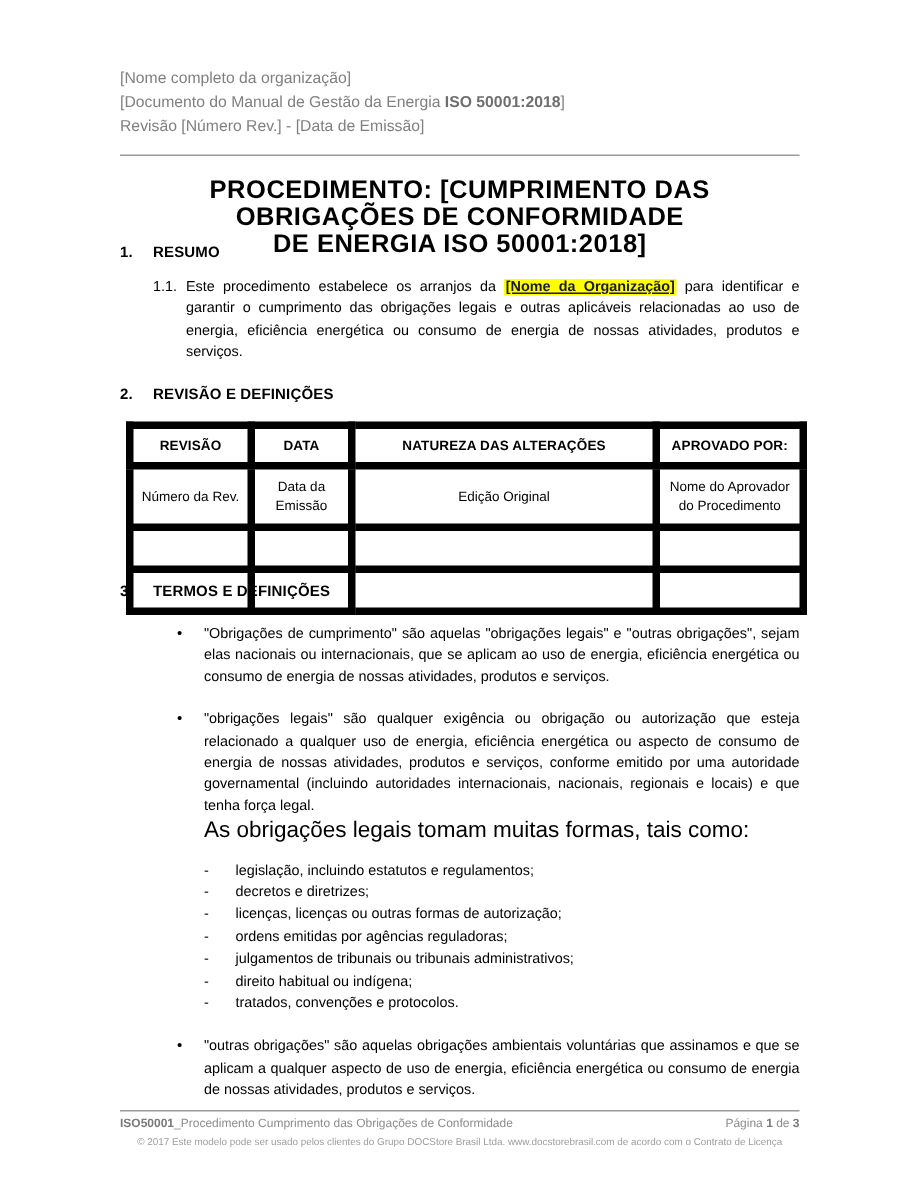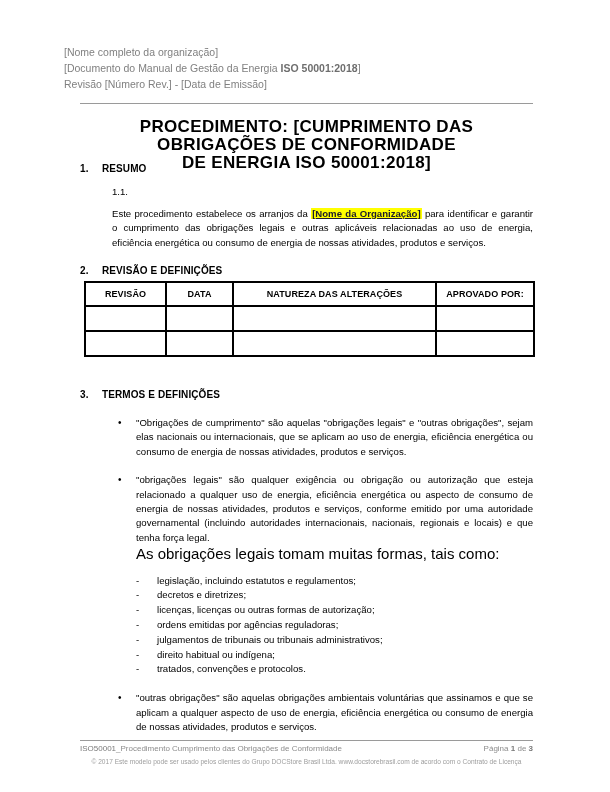--- a/index.html
+++ b/index.html
@@ -26,7 +26,7 @@
   
   .doc-header {
     position: absolute;
-    left: 64px;
+    left: 80px;
     top: 44px;
     width: 453px;
   }

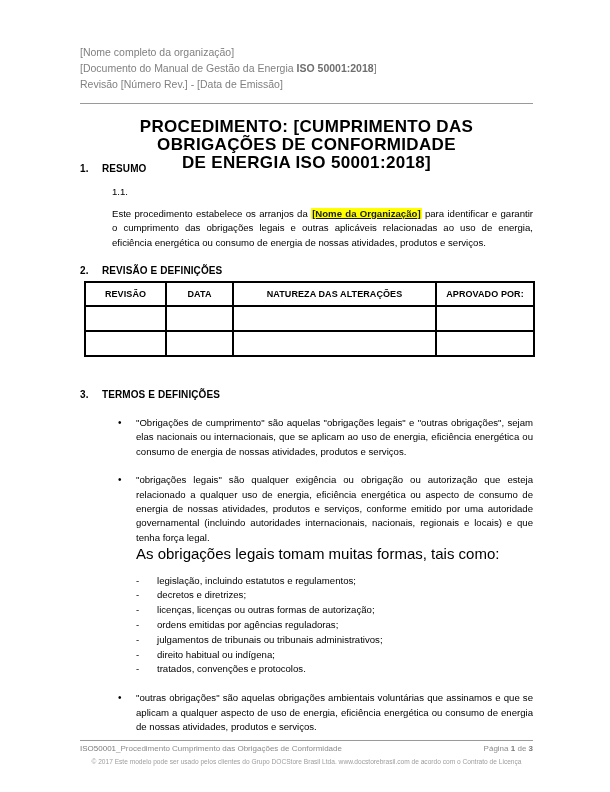--- a/index.html
+++ b/index.html
@@ -87,8 +87,7 @@
     font-size: 9.6px;
     line-height: 14.4px;
     margin-top: 9px;
-    margin-left: 32px;
-    flex-direction: column;
+    margin-left: 22px;
   }
   .sub-item .num { width: 22px; flex: 0 0 22px; }
   .sub-item .txt { flex: 1; text-align: justify; }

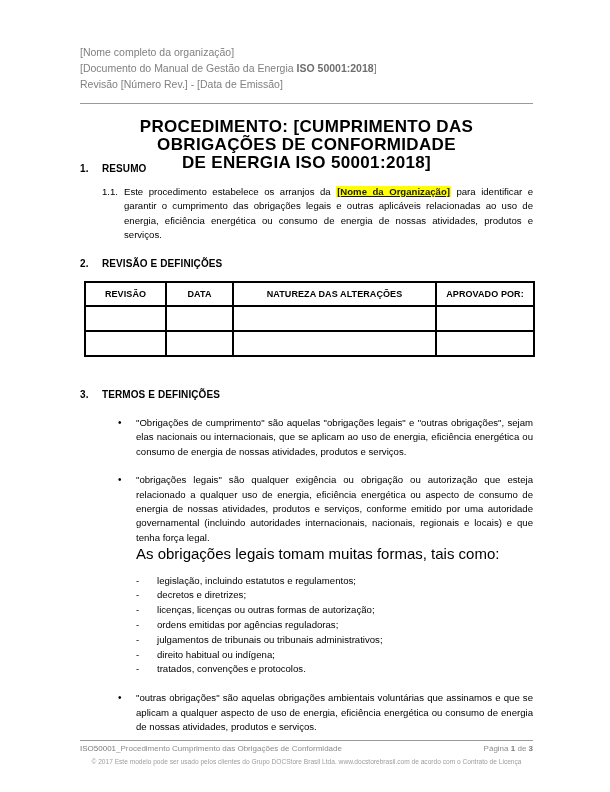--- a/index.html
+++ b/index.html
@@ -110,7 +110,7 @@
     table-layout: fixed;
   }
   table.rev th, table.rev td {
-    border: 2px solid #000000;
+    border: 5px solid #000000;
     font-size: 9px;
     text-align: center;
     vertical-align: middle;

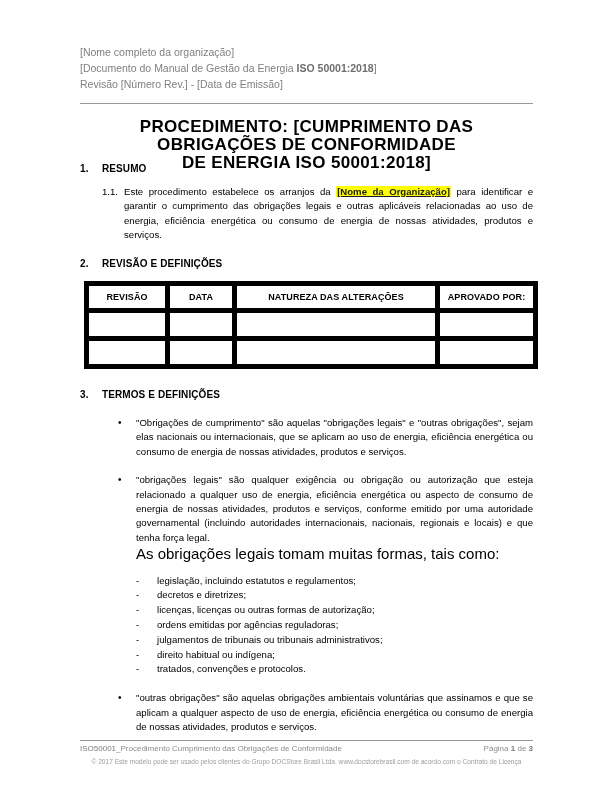--- a/index.html
+++ b/index.html
@@ -268,6 +268,12 @@
       </tr>
     </thead>
     <tbody>
+      <tr class="filled">
+        <td>Número da Rev.</td>
+        <td>Data da Emissão</td>
+        <td>Edição Original</td>
+        <td>Nome do Aprovador do Procedimento</td>
+      </tr>
       <tr class="empty">
         <td></td>
         <td></td>

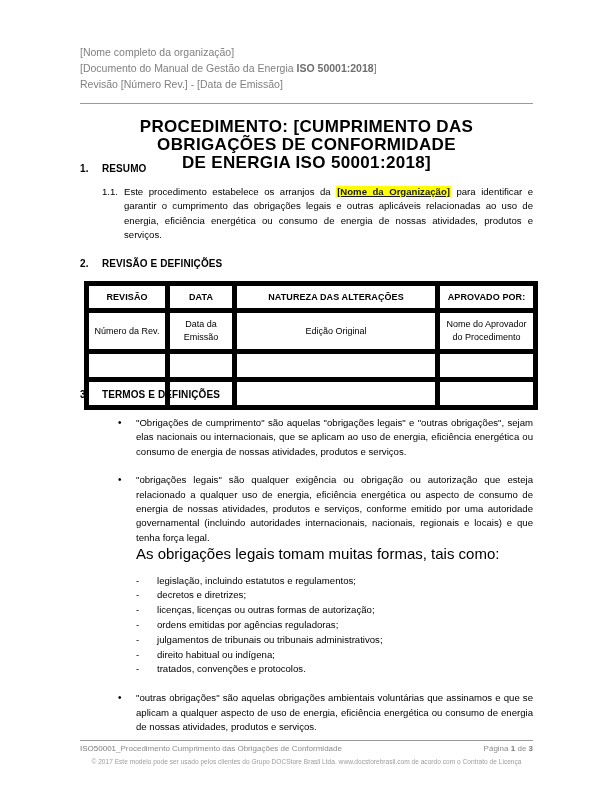--- a/index.html
+++ b/index.html
@@ -207,7 +207,7 @@
     font-size: 8px;
     line-height: 12px;
   }
-  .footer-row1 .fleft b { font-weight: normal; color: #7a7a7a; }
+  .footer-row1 .fleft b { font-weight: bold; color: #7a7a7a; }
   .footer-row1 .fright b { font-weight: bold; color: #7a7a7a; }
   .footer-row2 {
     text-align: center;

